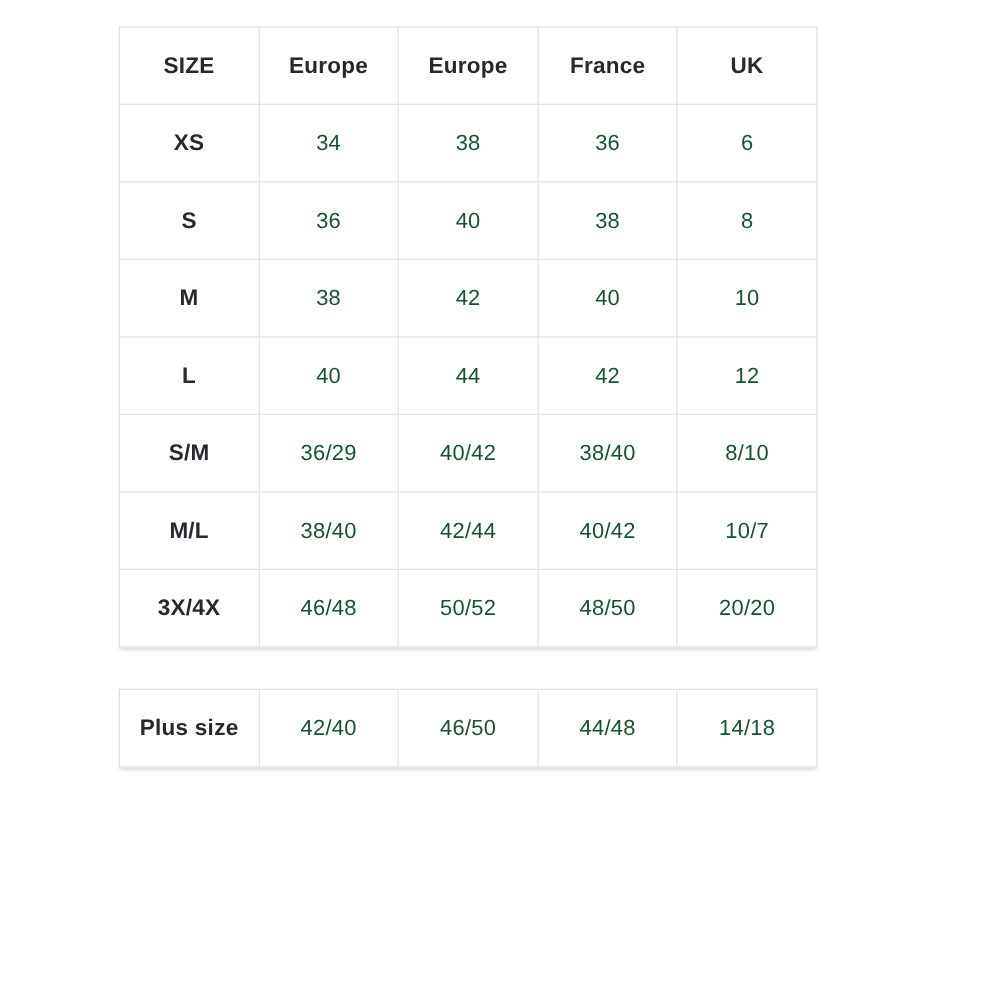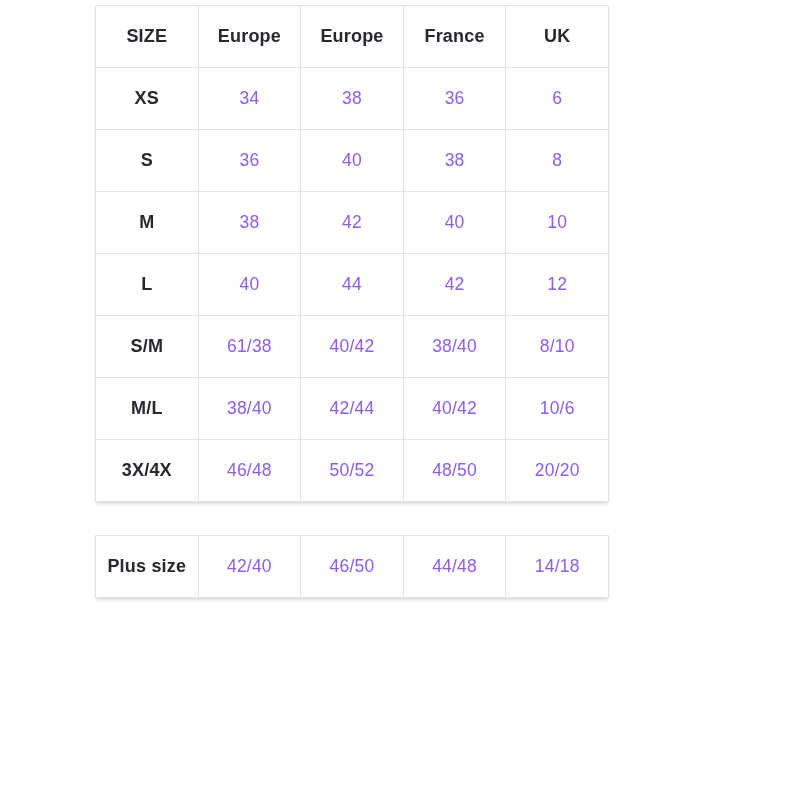--- a/index.html
+++ b/index.html
@@ -12,9 +12,9 @@
     font-family: "Liberation Sans", "DejaVu Sans", sans-serif;
   }
   .chart-wrap {
-    width: 514px;
+    width: 559px;
     margin-left: 95px;
-    padding-top: 5px;
+    padding-top: 21px;
   }
   table.size-table {
     width: 100%;

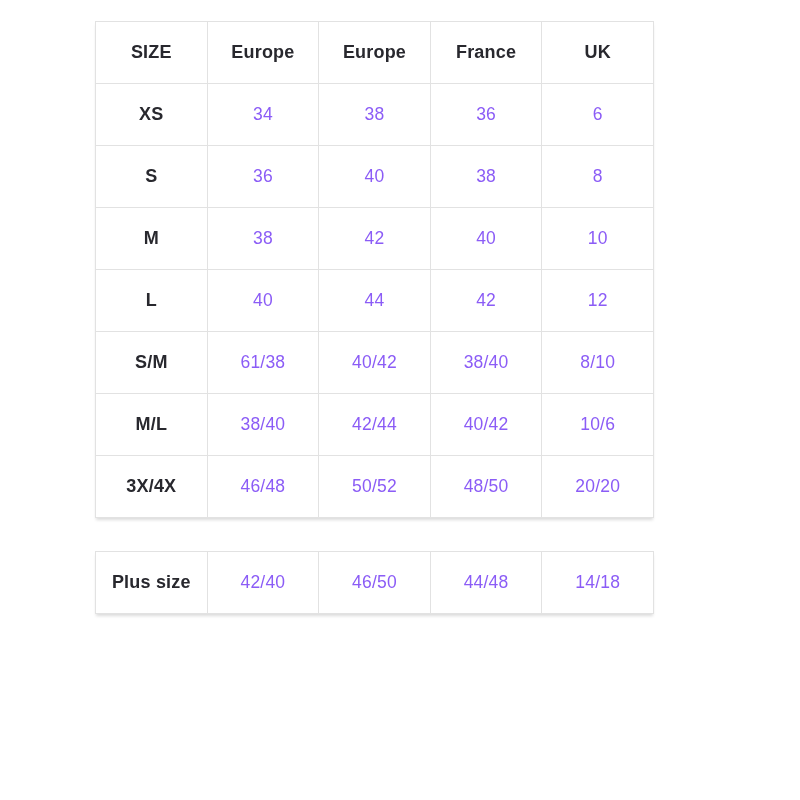--- a/index.html
+++ b/index.html
@@ -29,7 +29,7 @@
     text-align: center;
     vertical-align: middle;
     font-size: 17.5px;
-    color: #8b5cf6;
+    color: #14532d;
     font-weight: 400;
     letter-spacing: 0.2px;
     padding: 0;

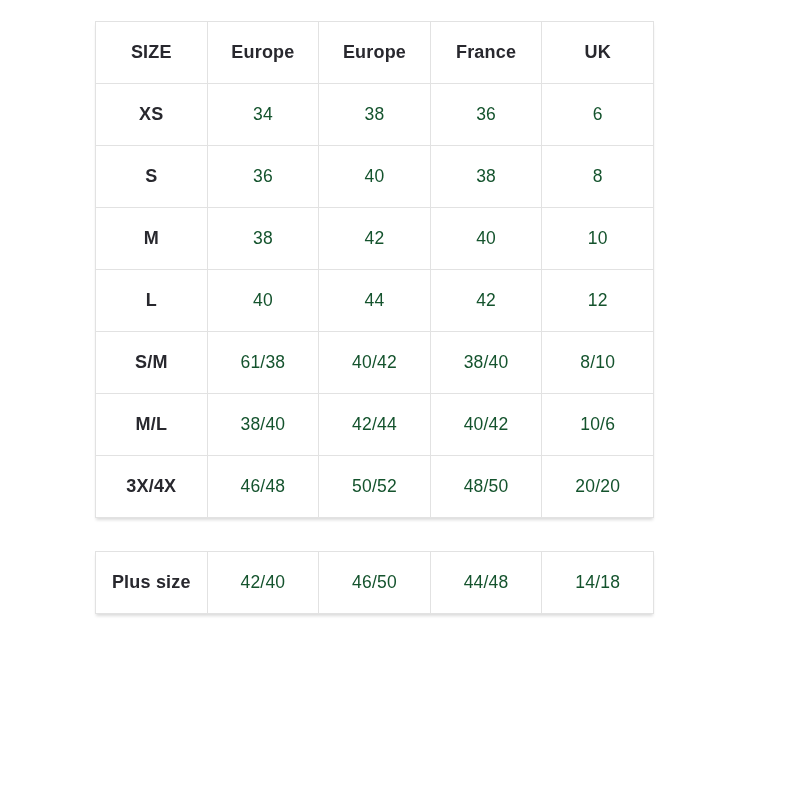--- a/index.html
+++ b/index.html
@@ -90,7 +90,7 @@
       </tr>
       <tr>
         <td class="size-label">S/M</td>
-        <td>61/38</td>
+        <td>36/29</td>
         <td>40/42</td>
         <td>38/40</td>
         <td>8/10</td>

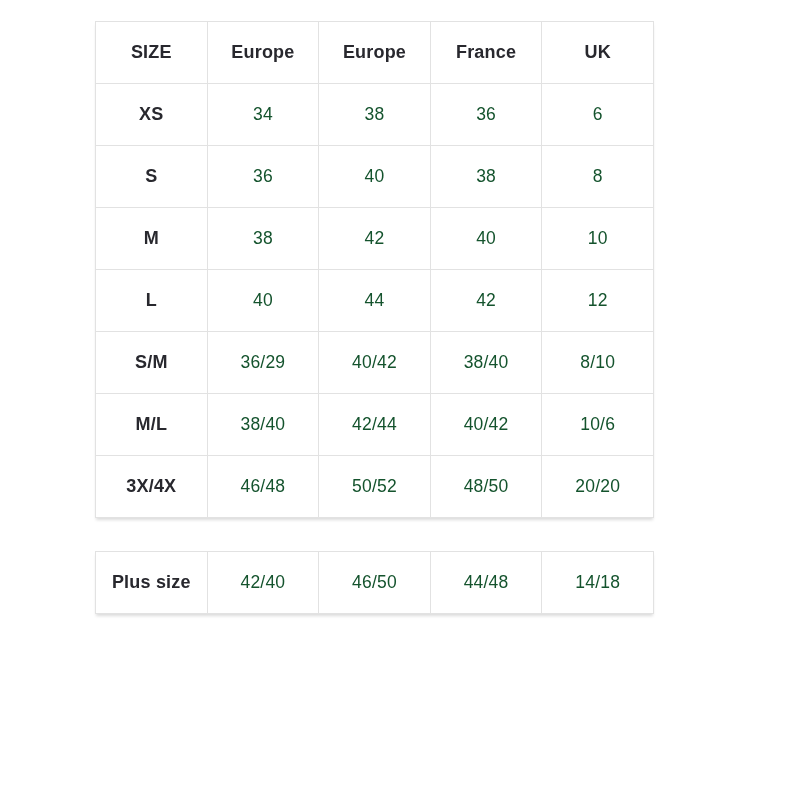--- a/index.html
+++ b/index.html
@@ -100,7 +100,7 @@
         <td>38/40</td>
         <td>42/44</td>
         <td>40/42</td>
-        <td>10/6</td>
+        <td>10/7</td>
       </tr>
       <tr>
         <td class="size-label">3X/4X</td>

